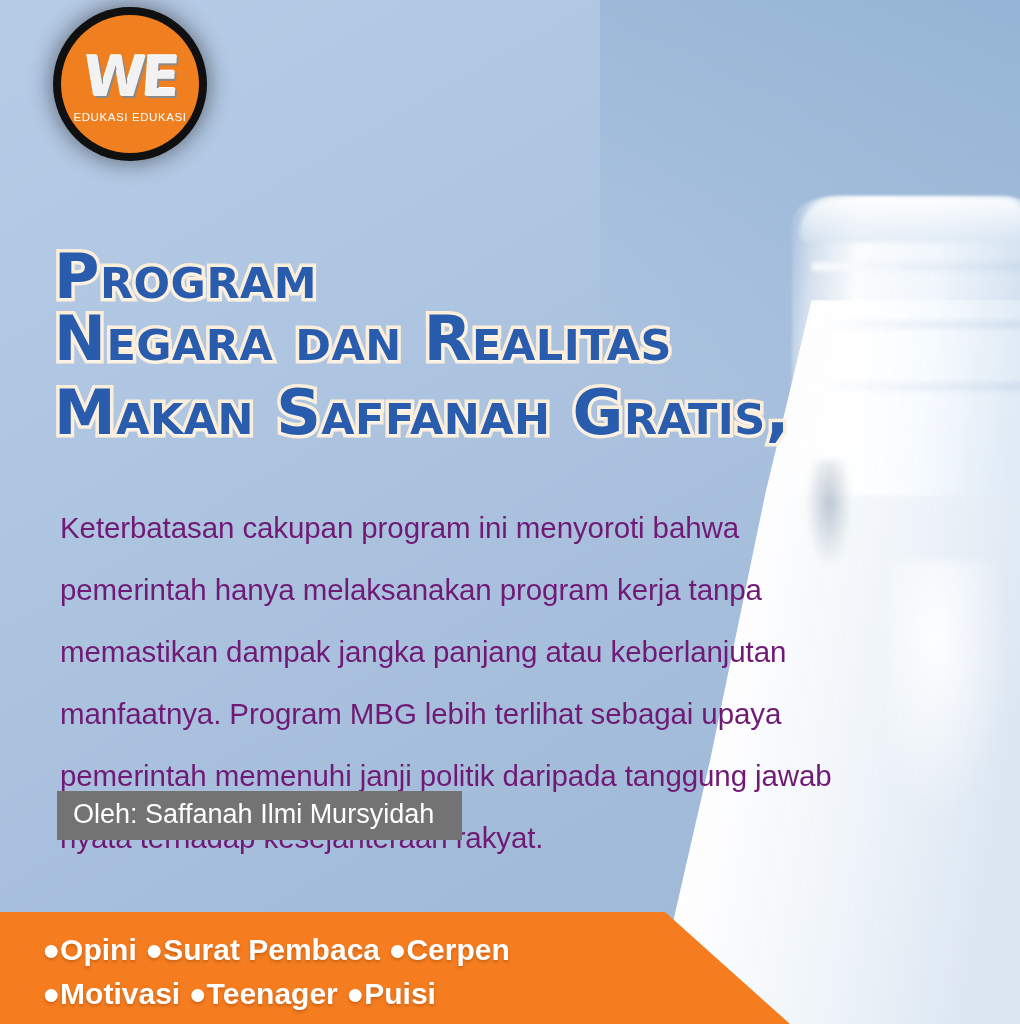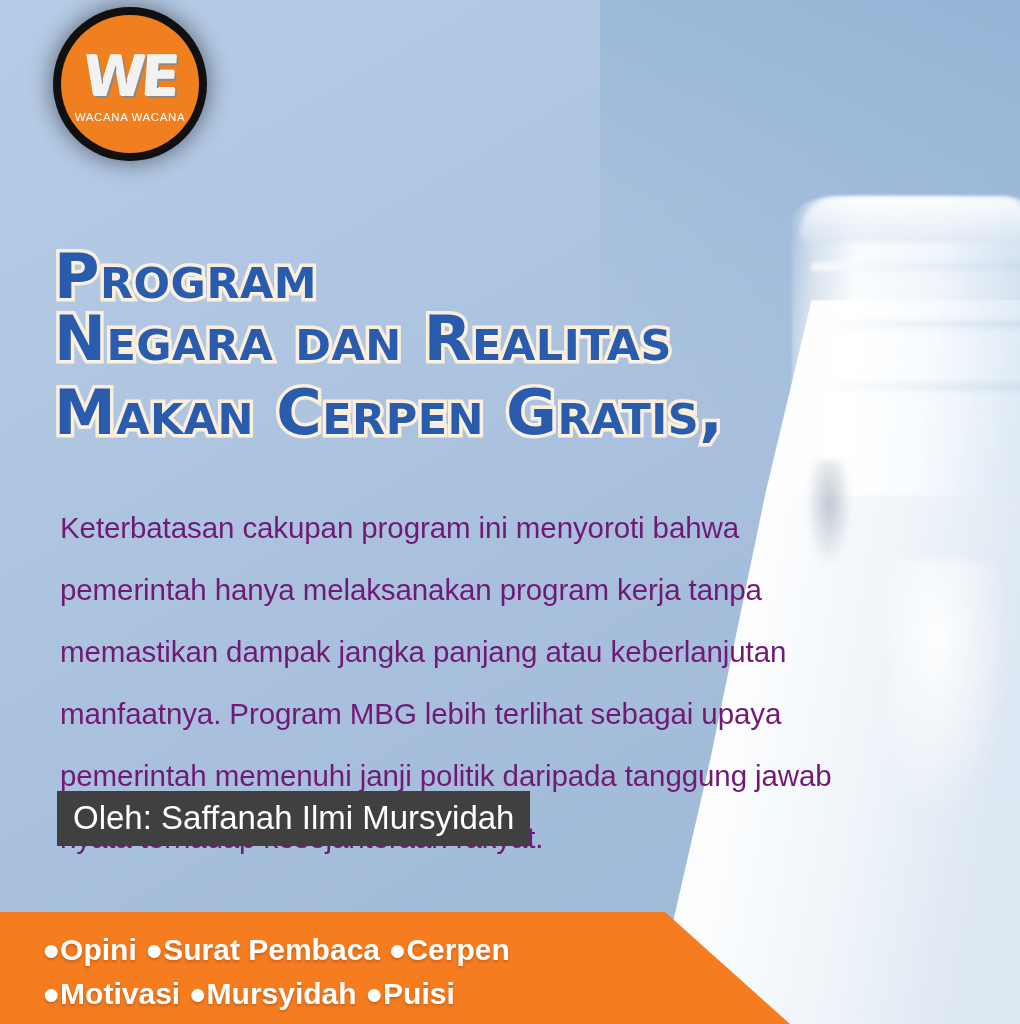--- a/index.html
+++ b/index.html
@@ -229,7 +229,7 @@
 
   <div class="logo">
     <div class="logo-mark">WE</div>
-    <div class="logo-sub">WACANA WACANA</div>
+    <div class="logo-sub">EDUKASI EDUKASI</div>
   </div>
 
   <div class="headline">

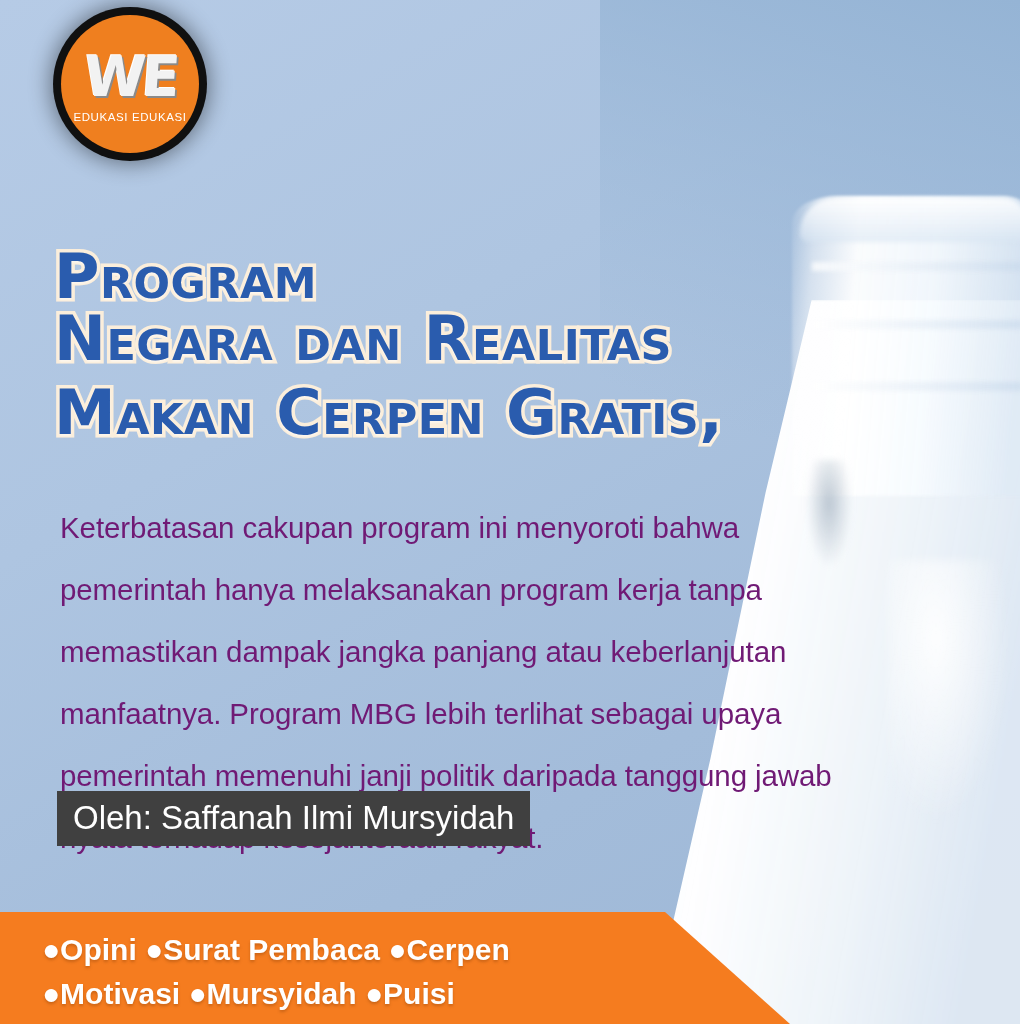--- a/index.html
+++ b/index.html
@@ -235,7 +235,7 @@
   <div class="headline">
     <div class="headline-line l2">Program</div>
     <div class="headline-line l1">Negara dan Realitas</div>
-    <div class="headline-line l3">Makan Cerpen Gratis,</div>
+    <div class="headline-line l3">Makan Saffanah Gratis,</div>
   </div>
 
   <div class="body-copy">Keterbatasan cakupan program ini menyoroti bahwa pemerintah hanya melaksanakan program kerja tanpa memastikan dampak jangka panjang atau keberlanjutan manfaatnya. Program MBG lebih terlihat sebagai upaya pemerintah memenuhi janji politik daripada tanggung jawab nyata terhadap kesejahteraan rakyat.</div>

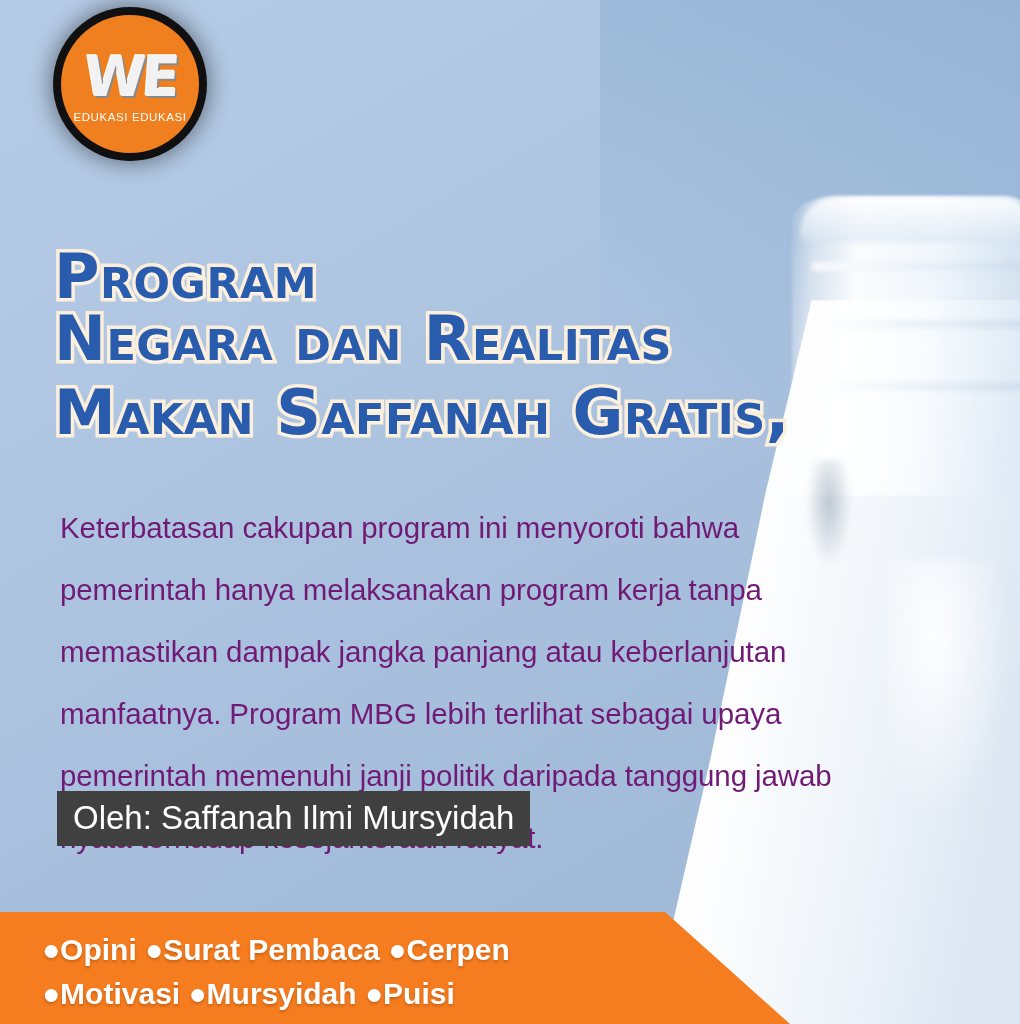--- a/index.html
+++ b/index.html
@@ -179,12 +179,12 @@
     position: absolute;
     left: 57px;
     top: 791px;
-    background: #404040;
+    background: #737373;
     color: #ffffff;
     font-family: "Liberation Sans", sans-serif;
-    font-size: 33px;
+    font-size: 27px;
     line-height: 1;
-    padding: 10px 16px 12px 16px;
+    padding: 10px 28px 12px 16px;
     white-space: nowrap;
   }
 

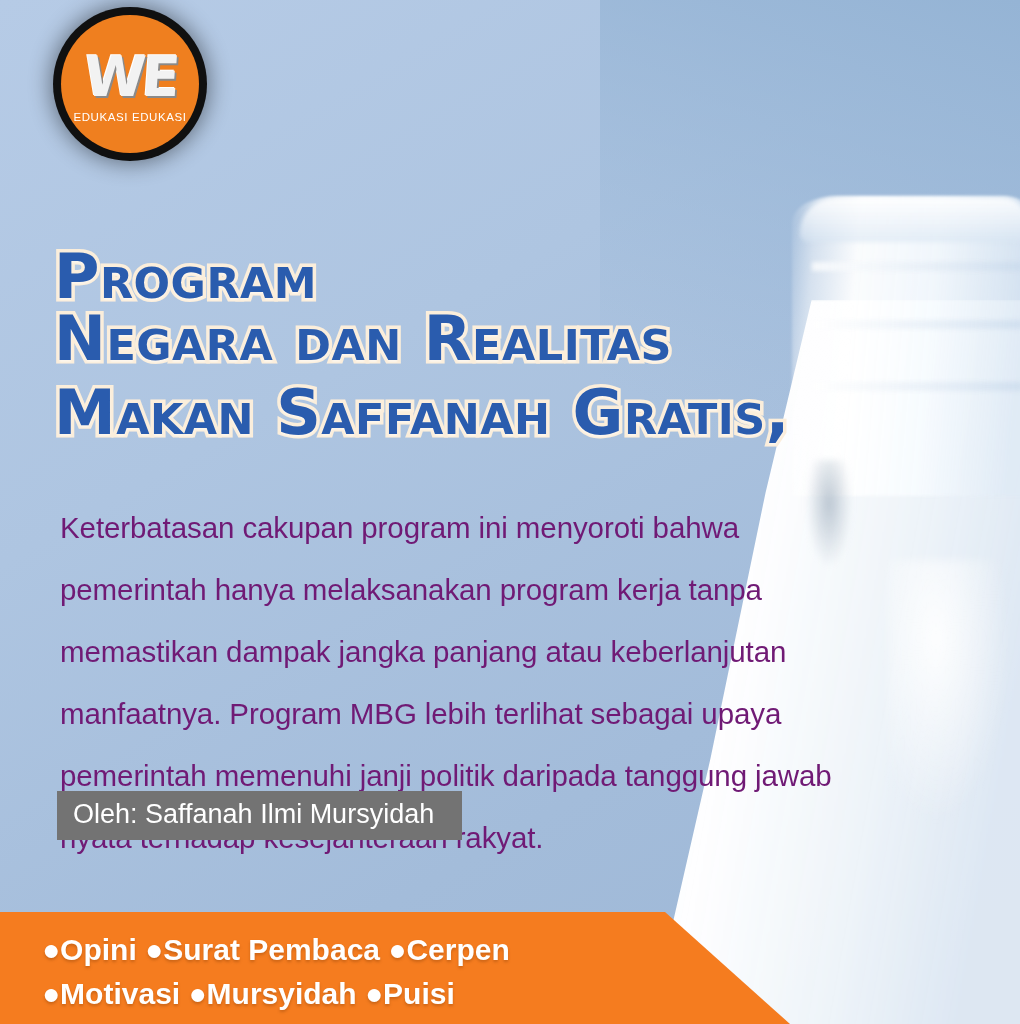--- a/index.html
+++ b/index.html
@@ -245,7 +245,7 @@
   <div class="band"></div>
   <div class="band-lines">
     <div>●Opini ●Surat Pembaca ●Cerpen</div>
-    <div>●Motivasi ●Mursyidah ●Puisi</div>
+    <div>●Motivasi ●Teenager ●Puisi</div>
   </div>
 
 </div>

